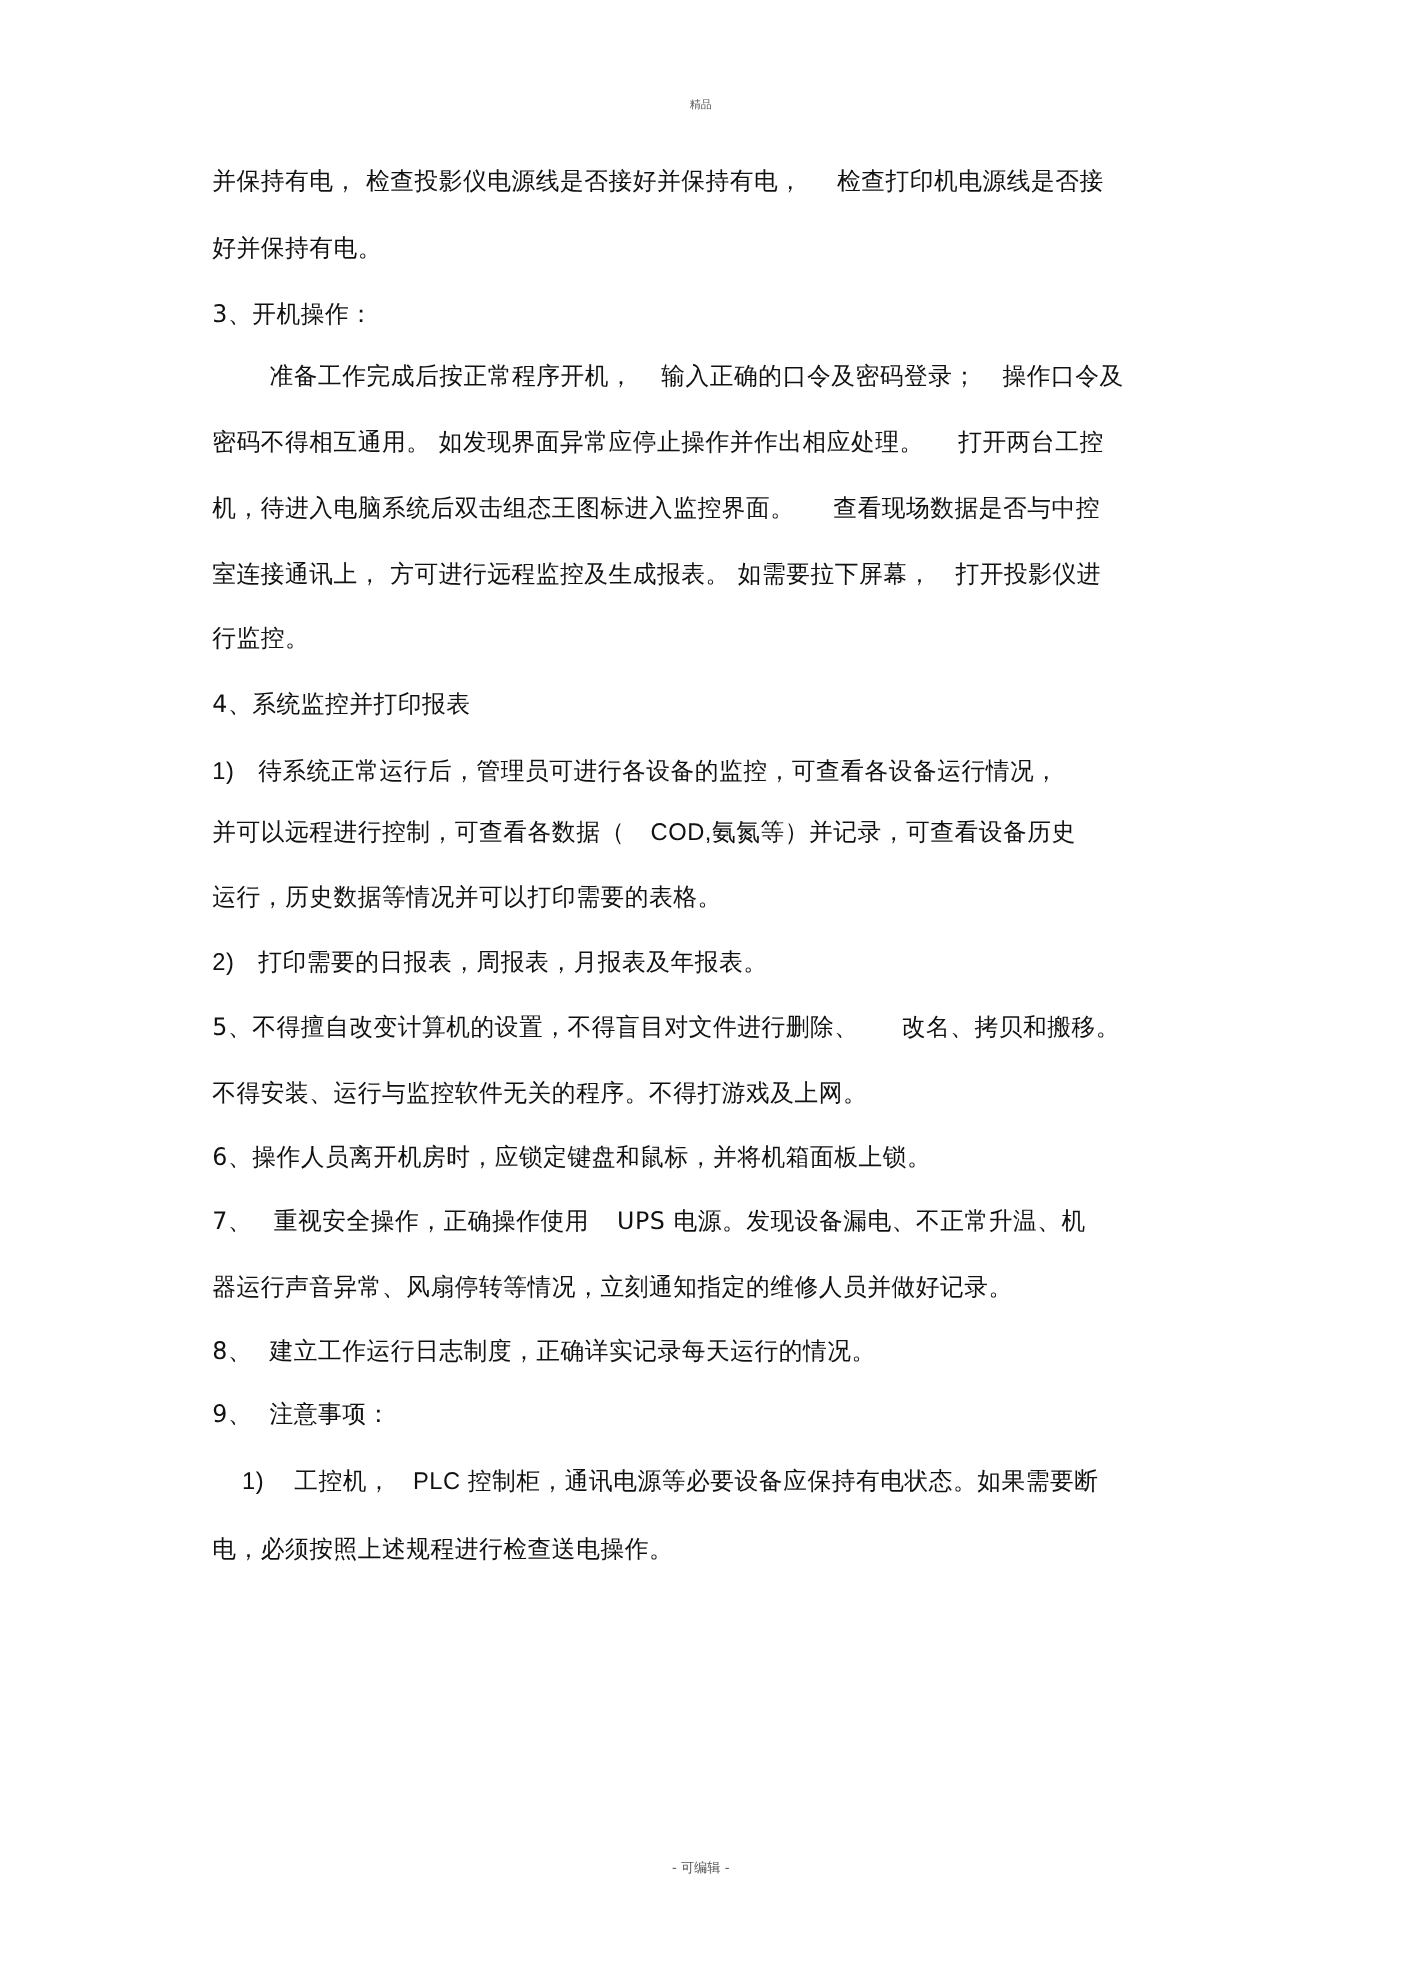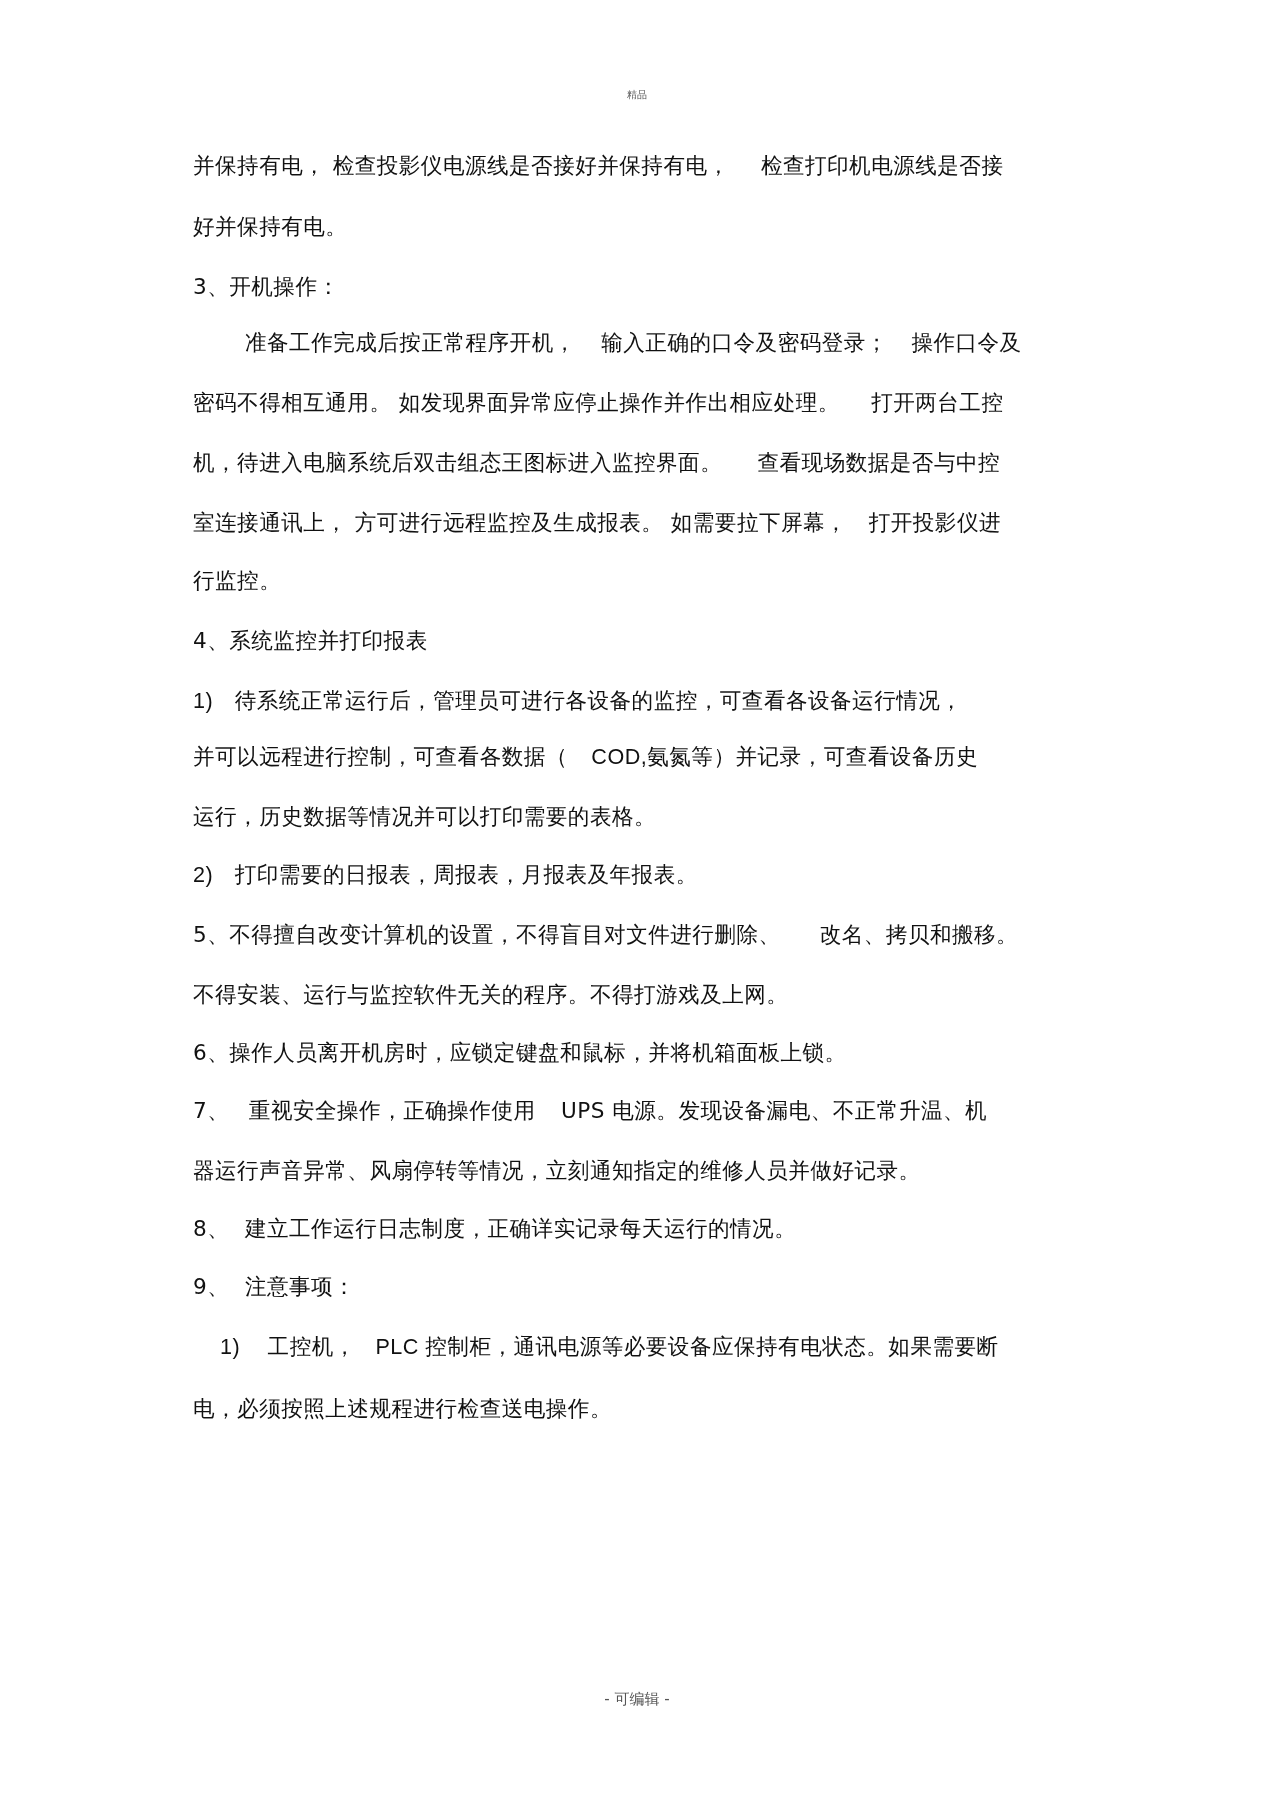--- a/index.html
+++ b/index.html
@@ -30,7 +30,7 @@
       left: 0;
       width: 1274px;
       text-align: center;
-      font-size: 15px;
+      font-size: 12px;
       color: #555555;
     }
     .line {

